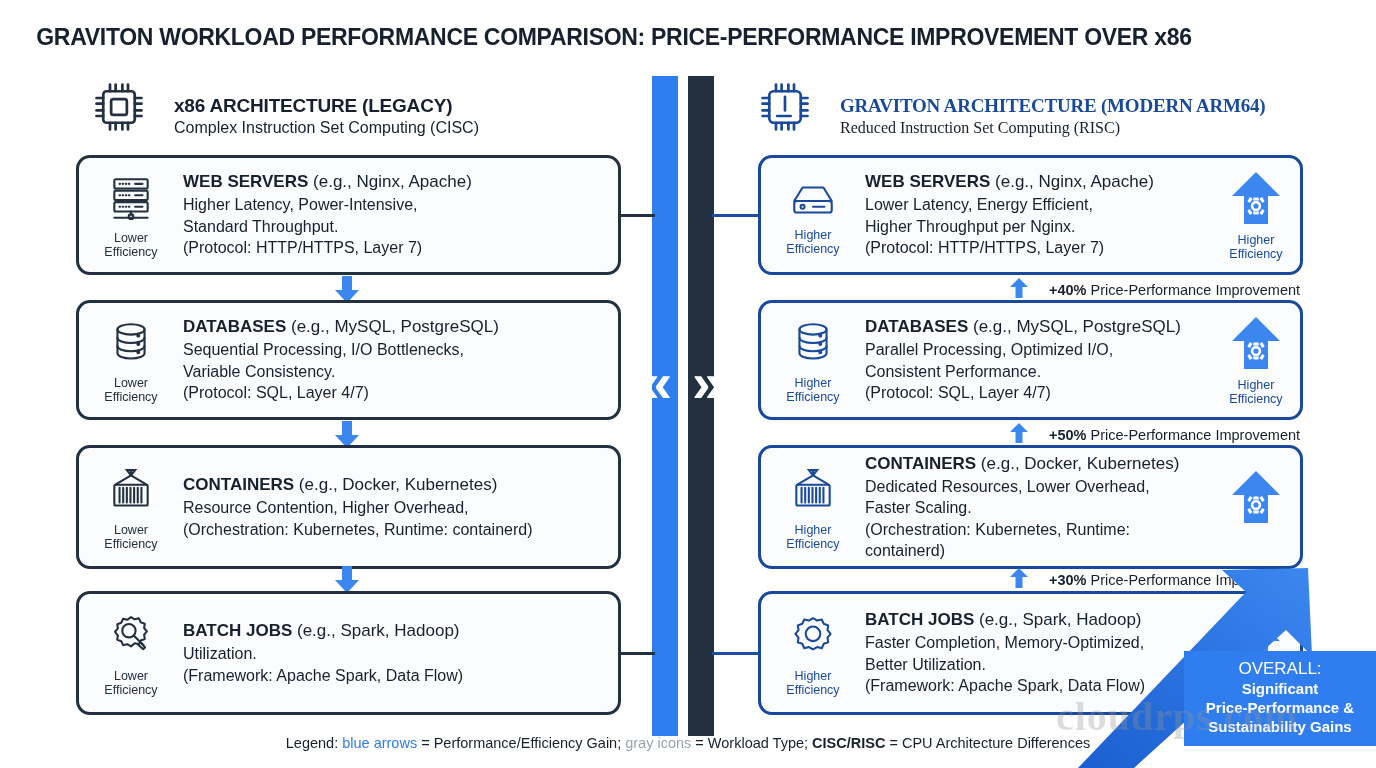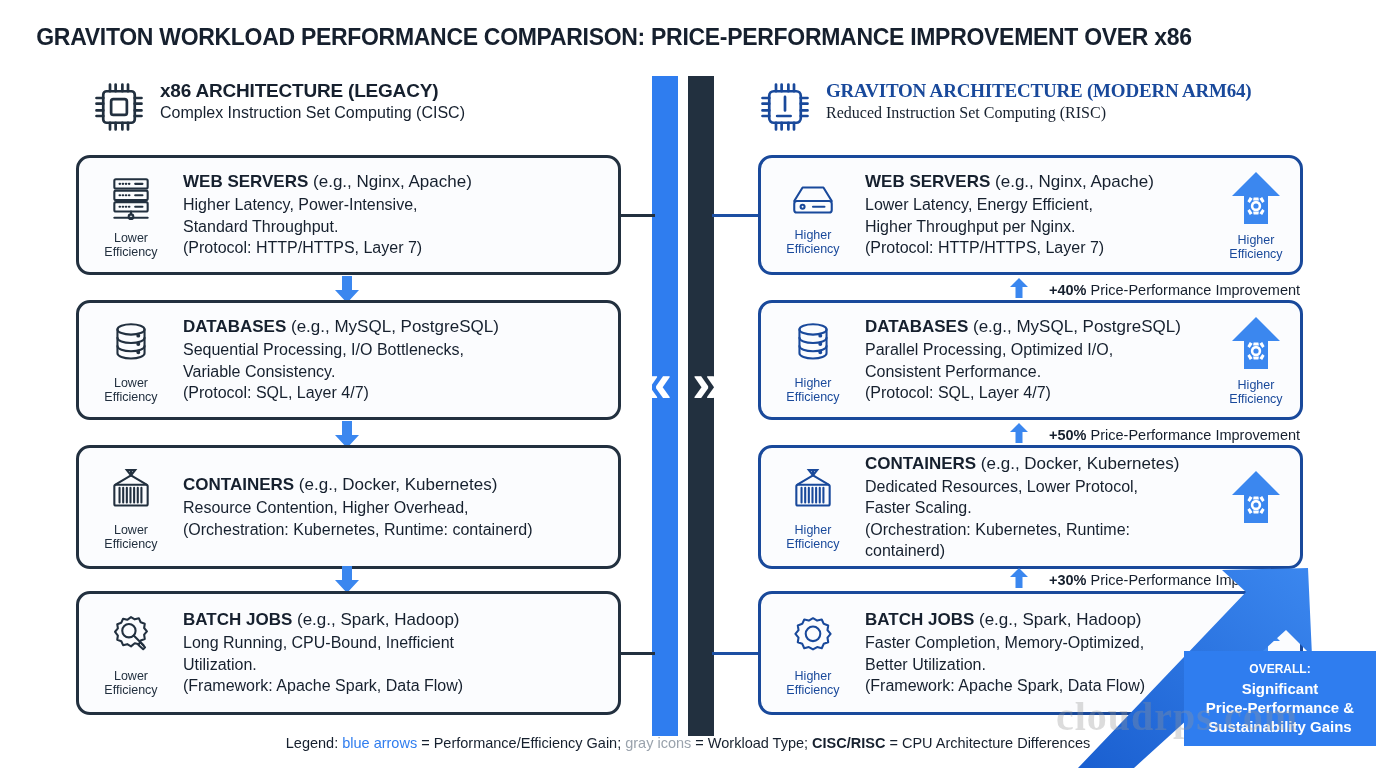--- a/index.html
+++ b/index.html
@@ -44,7 +44,7 @@
   .conn.blue { background:#1c4fa3; }
 
   
-  .col-head { position:absolute; display:flex; align-items:flex-start; gap:14px; }
+  .col-head { position:absolute; display:flex; align-items:flex-end; gap:28px; }
   .col-head.left { left:92px; top:80px; }
   .col-head.right { left:758px; top:80px;font-family:Liberation Serif, serif; }
   .col-head .txt h2 {

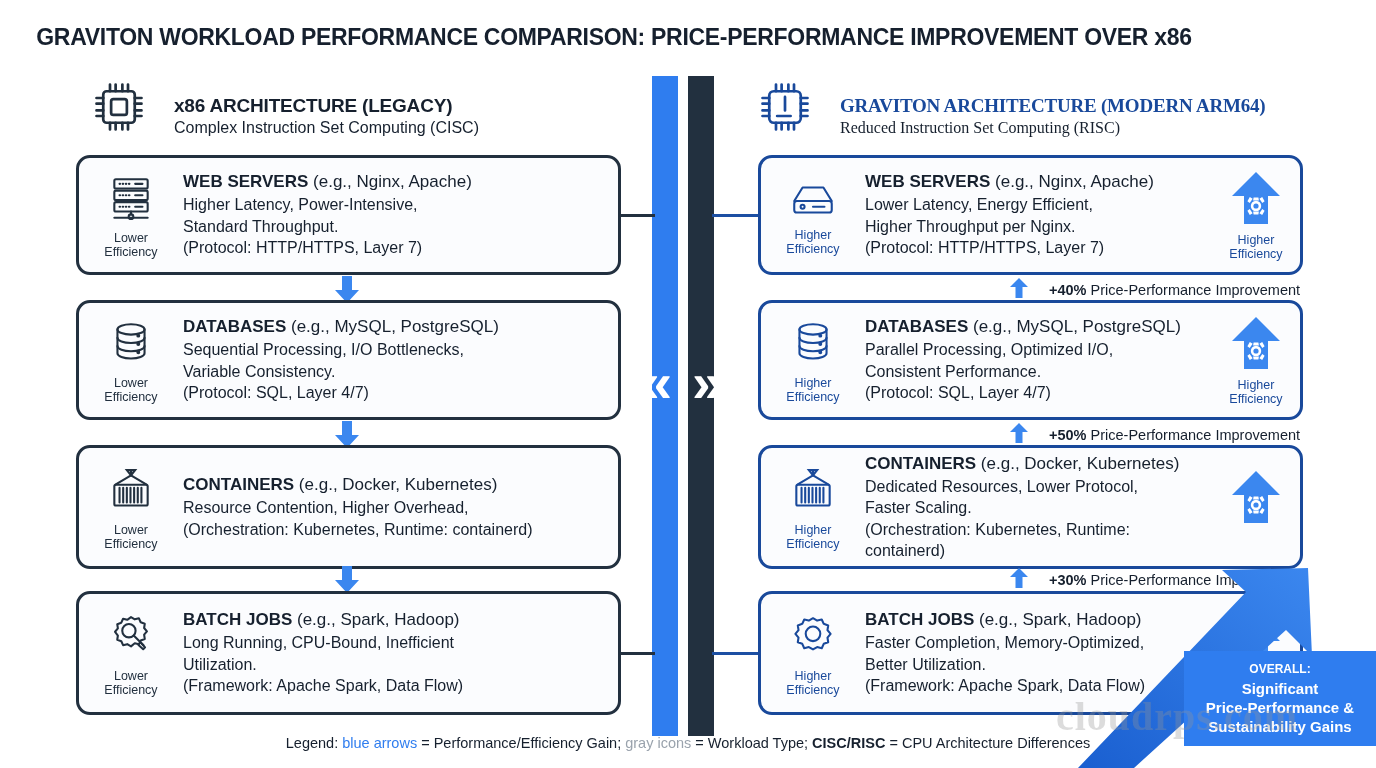--- a/index.html
+++ b/index.html
@@ -398,7 +398,7 @@
     </div>
     <div class="body-col">
       <div class="hd"><b>CONTAINERS</b><span> (e.g., Docker, Kubernetes)</span></div>
-      <div class="ln">Dedicated Resources, Lower Protocol,</div>
+      <div class="ln">Dedicated Resources, Lower Overhead,</div>
       <div class="ln">Faster Scaling.</div>
       <div class="ln">(Orchestration: Kubernetes, Runtime: containerd)</div>
     </div>

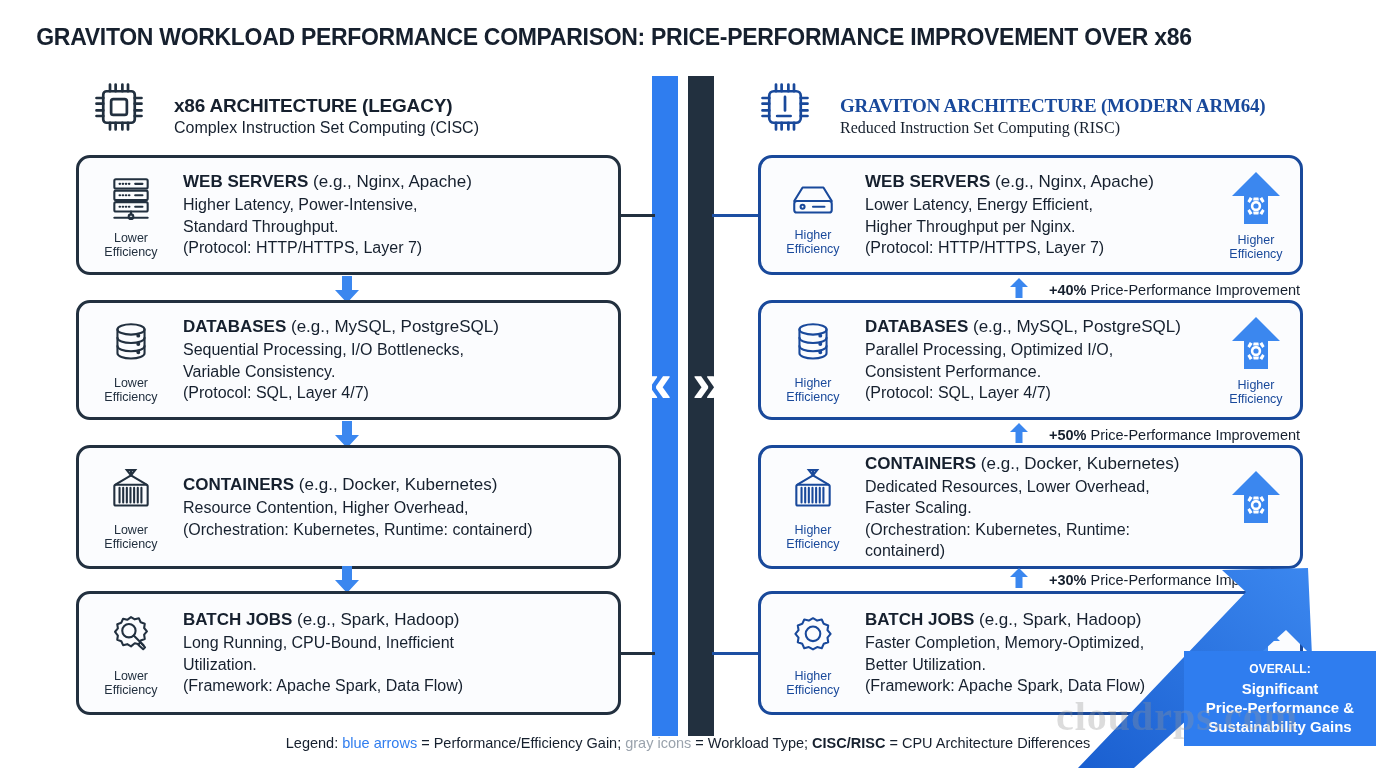--- a/index.html
+++ b/index.html
@@ -282,7 +282,6 @@
     </div>
     <div class="body-col">
       <div class="hd"><b>BATCH JOBS</b><span> (e.g., Spark, Hadoop)</span></div>
-      <div class="ln">Long Running, CPU-Bound, Inefficient</div>
       <div class="ln">Utilization.</div>
       <div class="ln">(Framework: Apache Spark, Data Flow)</div>
     </div>

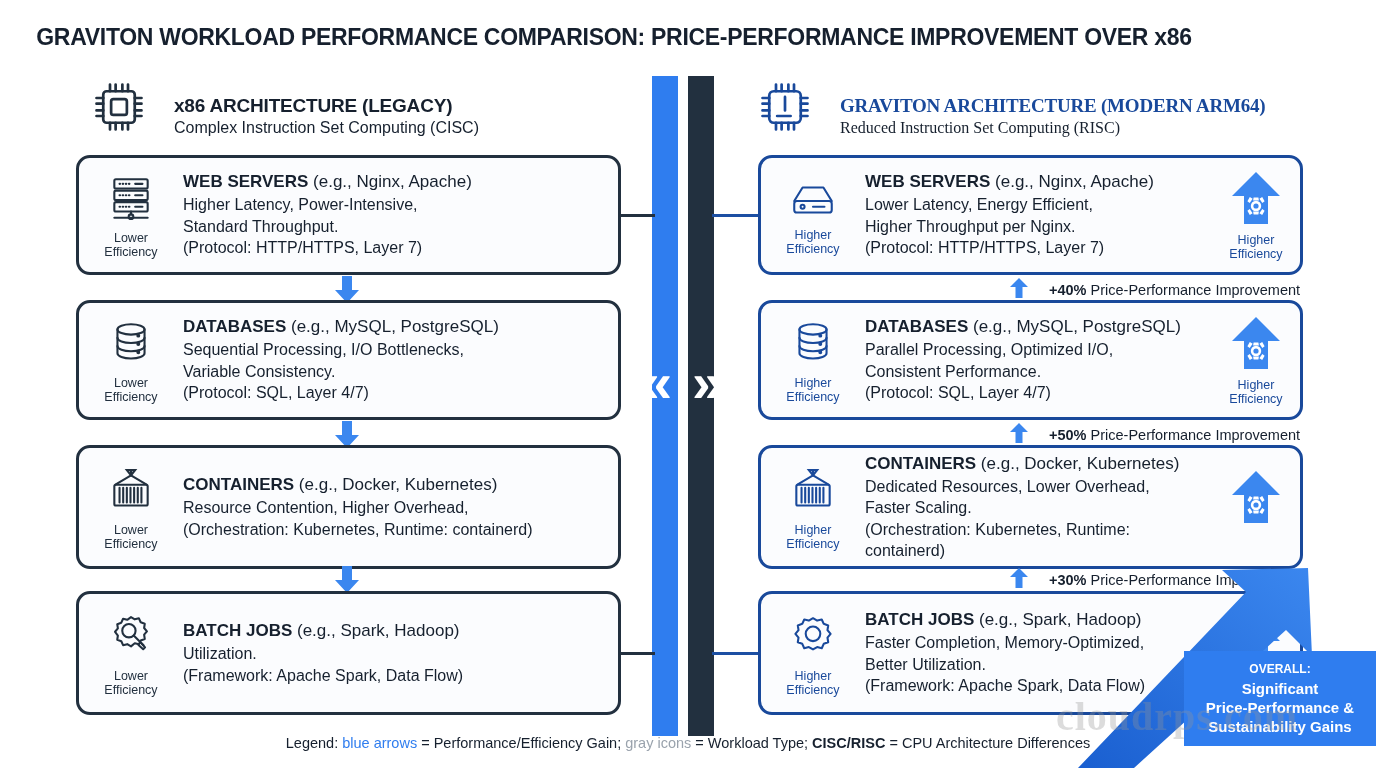--- a/index.html
+++ b/index.html
@@ -109,7 +109,7 @@
     padding:8px 10px 10px 10px;
     color:#ffffff; text-align:center;
   }
-  .overall-box .t1 { font-size:12px; font-weight:bold; line-height:20px; }
+  .overall-box .t1 { font-size:17px; font-weight:normal; line-height:20px; }
   .overall-box .t2 { font-size:15px; font-weight:bold; line-height:19px; }
   .overall-box .t3 { font-size:15px; font-weight:bold; line-height:19px; }
 

